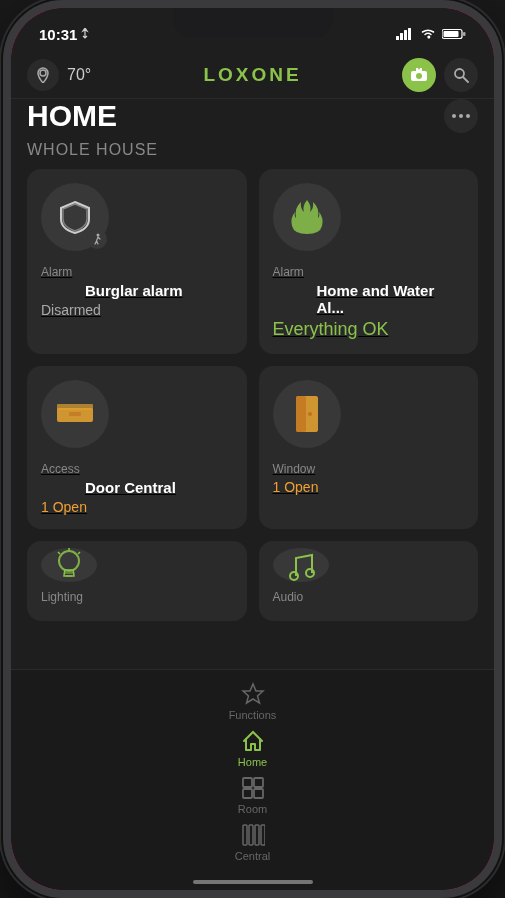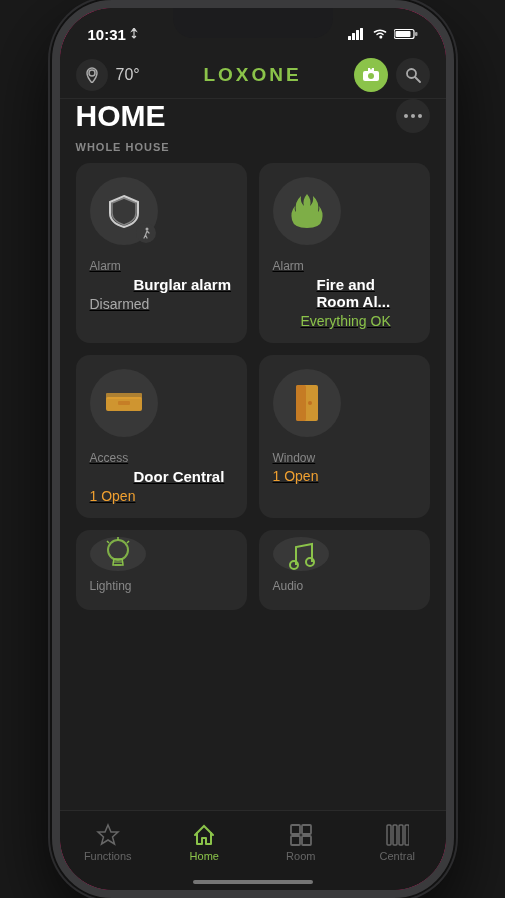--- a/index.html
+++ b/index.html
@@ -13,7 +13,7 @@
     }
 
     .phone-outer {
-      width: 402px;
+      width: 499px;
       height: 898px;
       background: #be185d;
       border-radius: 60px;

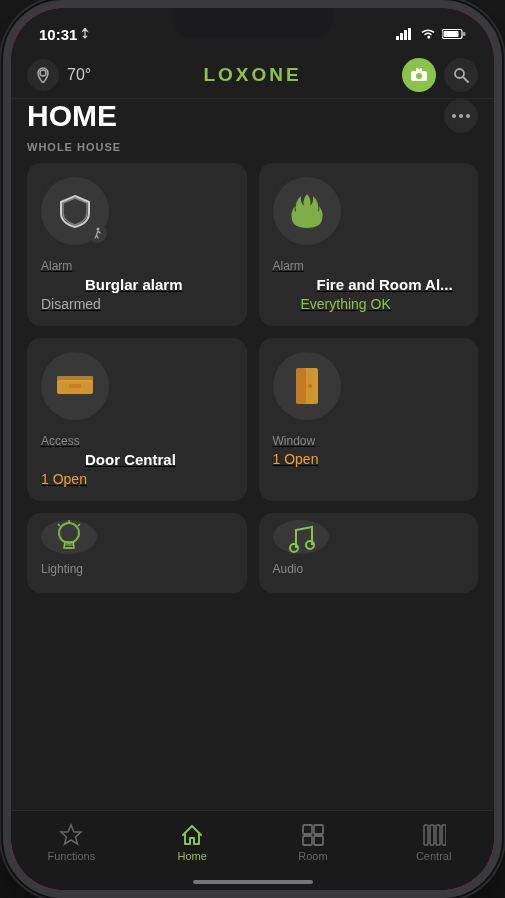--- a/index.html
+++ b/index.html
@@ -193,10 +193,10 @@
     }
 
     .subsection-label {
-      font-size: 11px;
+      font-size: 16px;
       color: #888;
       letter-spacing: 1px;
-      font-weight: 700;
+      font-weight: 400;
       margin-bottom: 10px;
     }
 

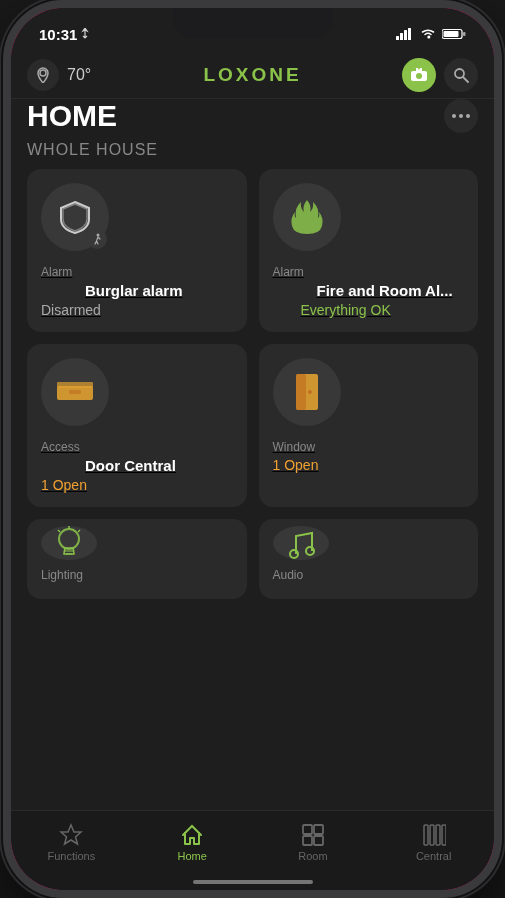--- a/index.html
+++ b/index.html
@@ -444,7 +444,7 @@
               </svg>
             </div>
             <span class="tile-cat">Alarm</span>
-            <span class="tile-name">Fire and Room Al...</span>
+            <span class="tile-name">Home and Water Al...</span>
             <span class="tile-status-green">Everything OK</span>
           </div>
 

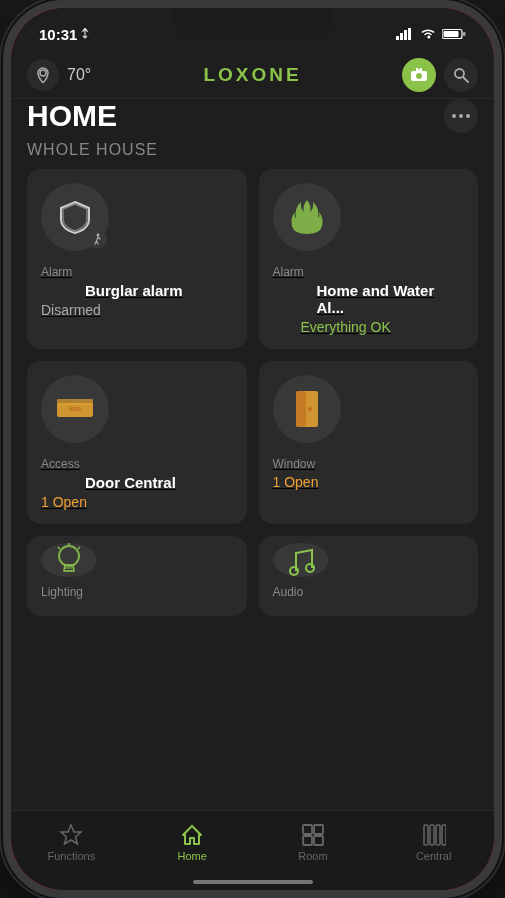--- a/index.html
+++ b/index.html
@@ -265,9 +265,8 @@
     }
 
     .tile-status-green {
-      font-size: 14px;
+      font-size: 18px;
       color: #8bc34a;
-      margin-left: 28px;
     }
 
     .tile-status-orange {

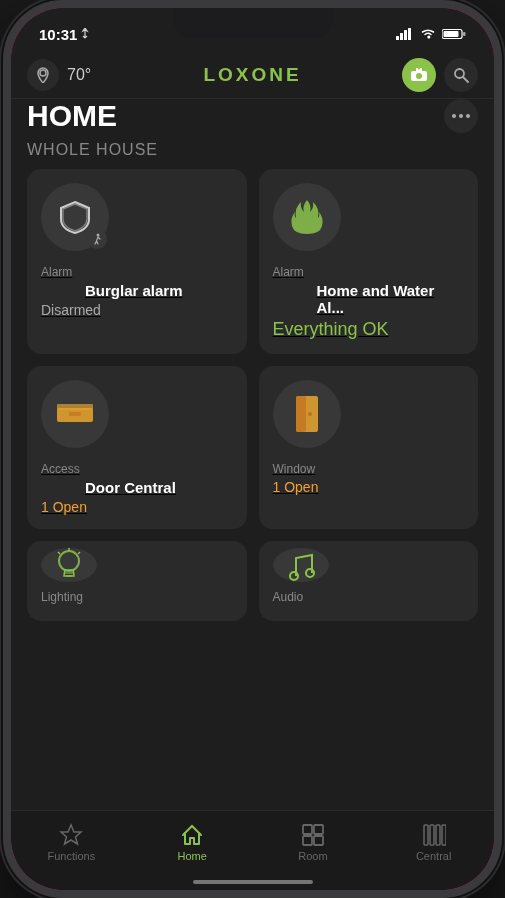--- a/index.html
+++ b/index.html
@@ -280,6 +280,7 @@
       background: #1a1a1a;
       border-top: 1px solid #2a2a2a;
       padding: 8px 0 24px;
+      flex-direction: column;
     }
 
     .nav-item {

